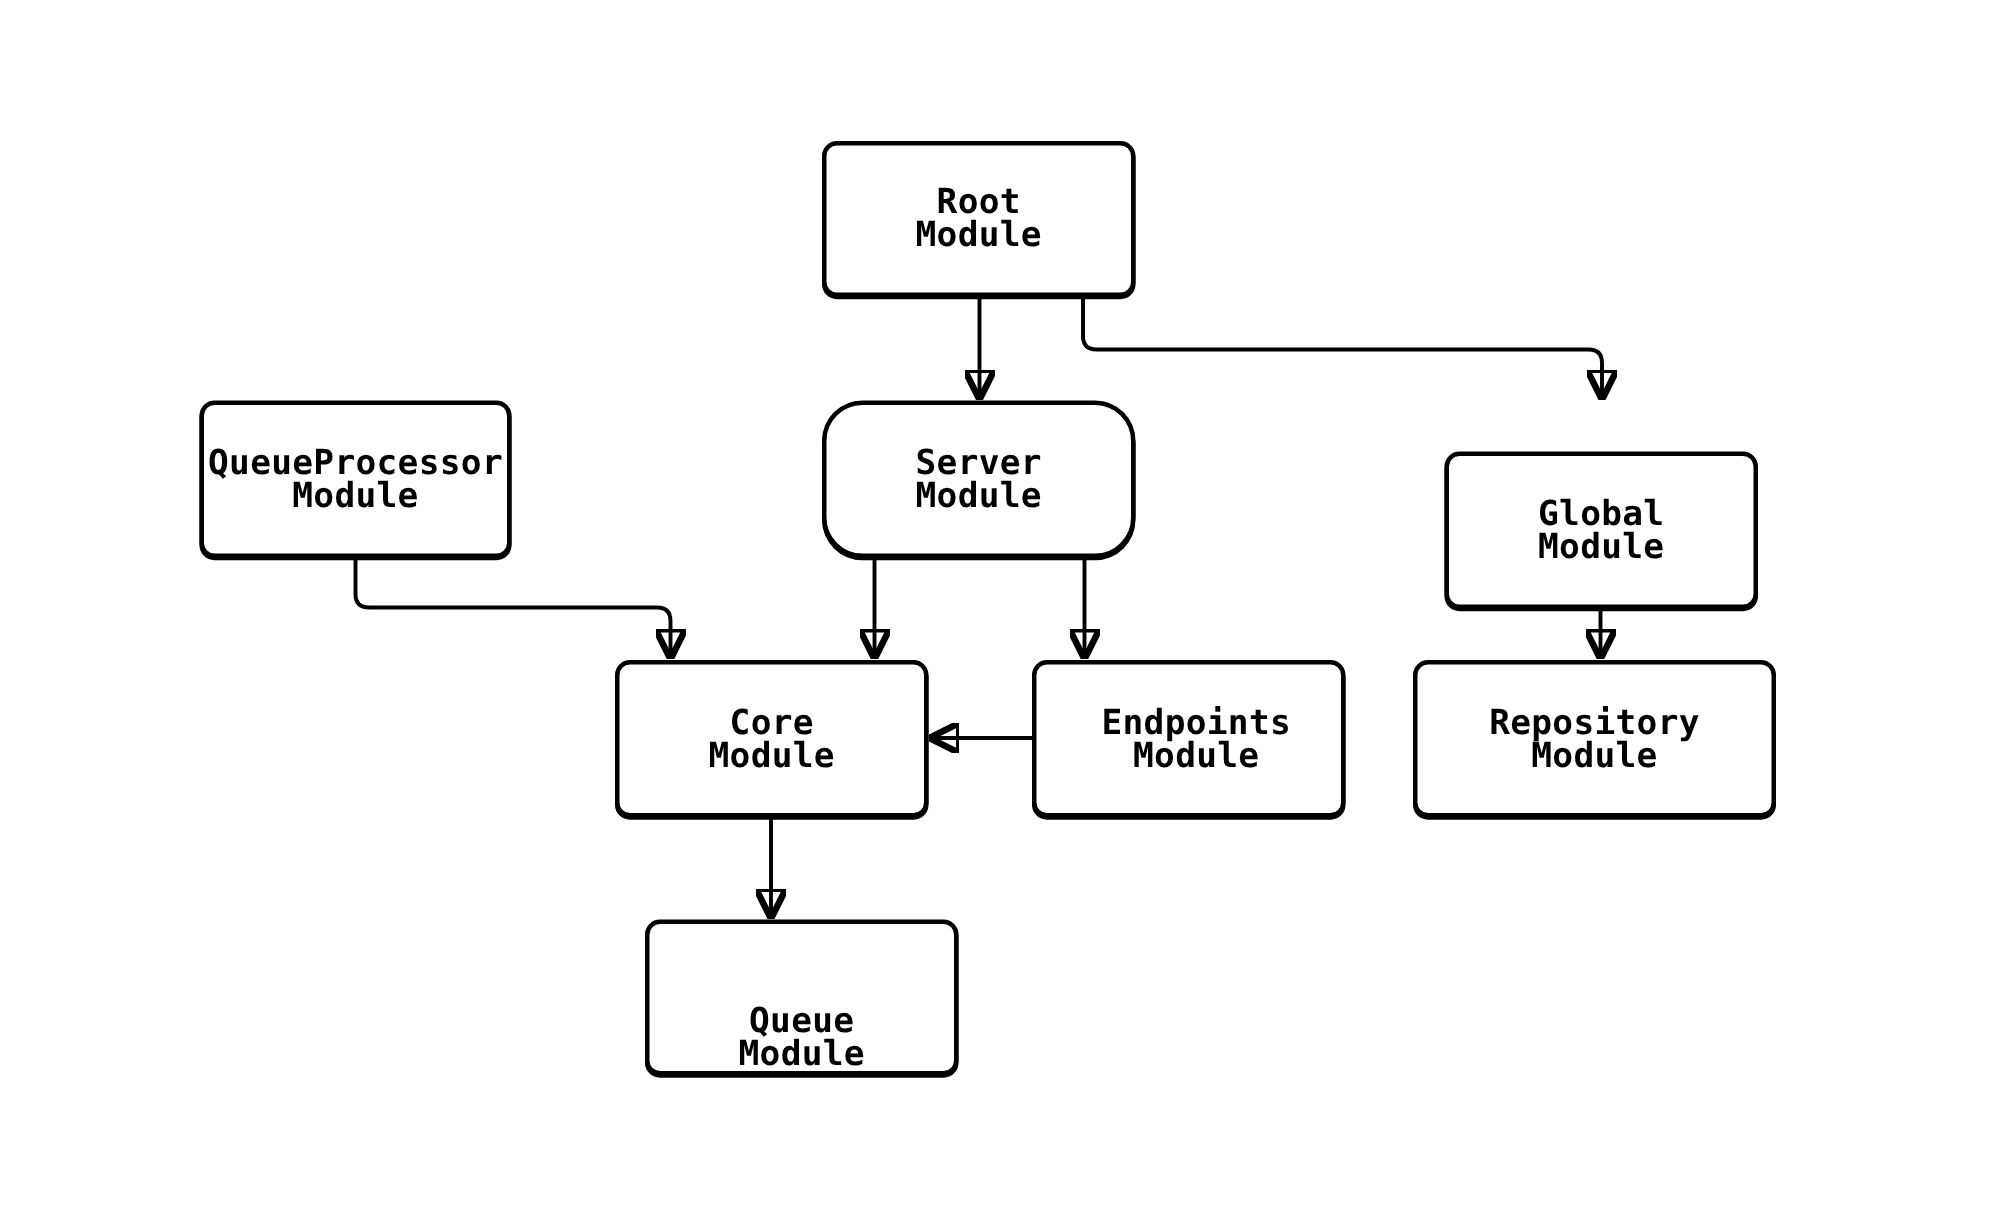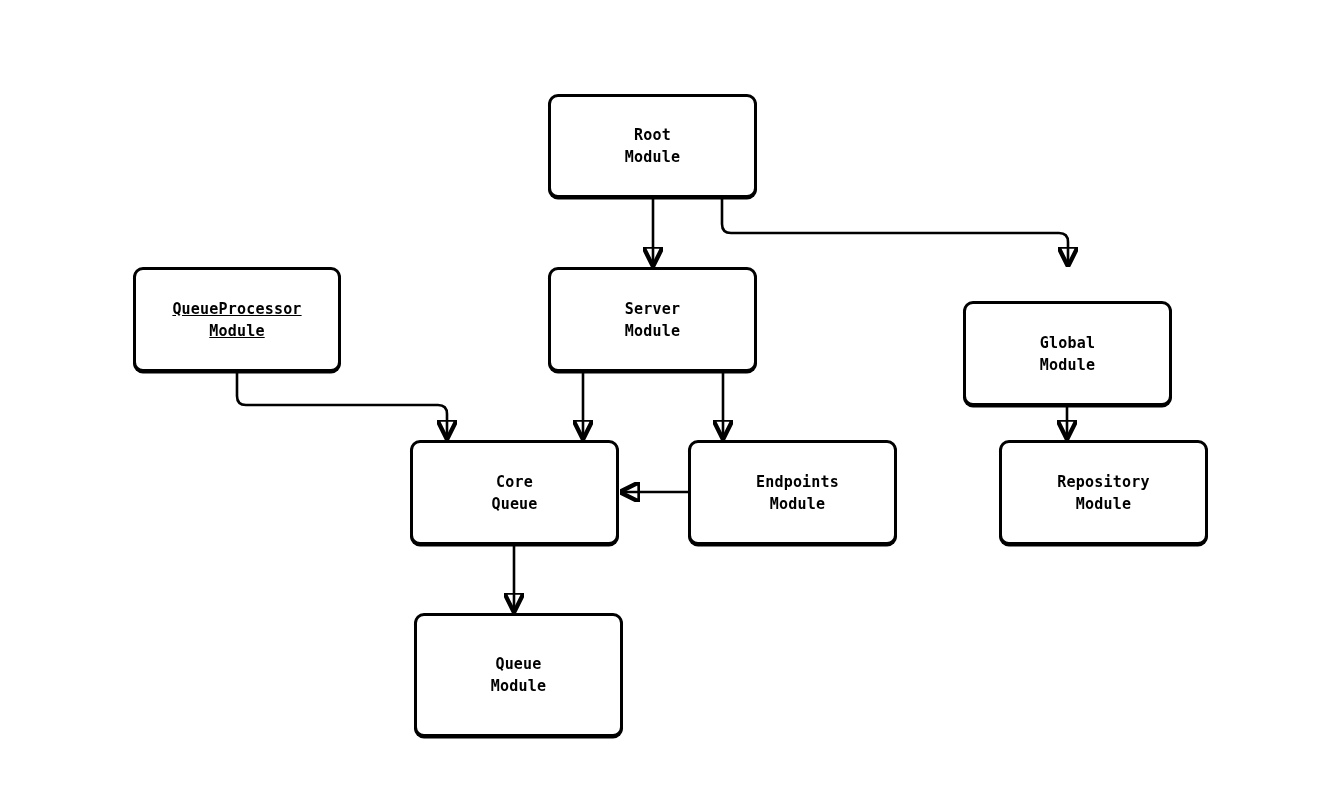--- a/index.html
+++ b/index.html
@@ -42,7 +42,7 @@
   .node span {
     white-space: pre-line;
     font-weight: bold;
-    font-size: 15px;
+    font-size: 23px;
     line-height: 22px;
     color: #000000;
     letter-spacing: 0.2px;

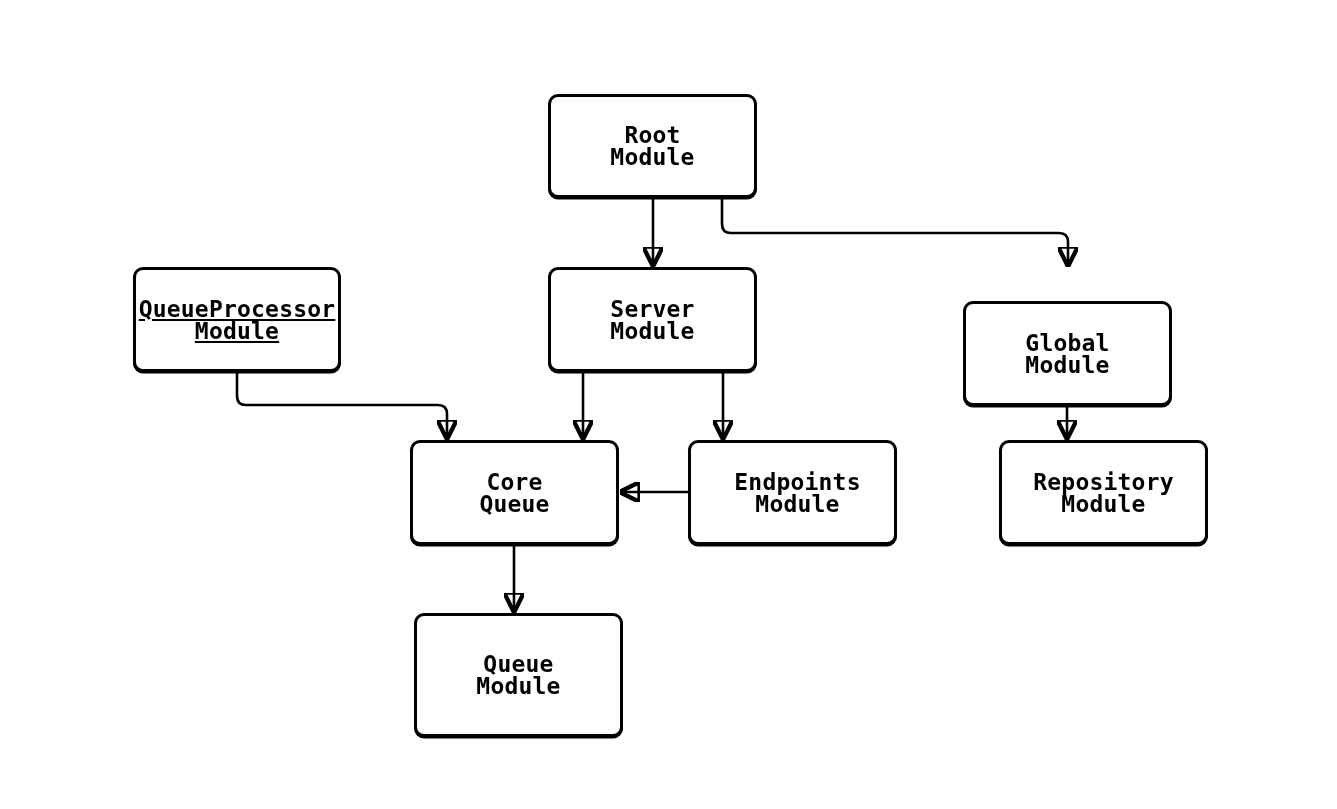--- a/index.html
+++ b/index.html
@@ -74,7 +74,7 @@
         <span>Root
 Module</span>
       </div>
-      <div class="node" style="left: 133px; top: 267px; width: 208px; height: 105px; text-decoration: underline;">
+      <div class="node" style="left: 133px; top: 267px; width: 208px; height: 105px;">
         <span>QueueProcessor
 Module</span>
       </div>

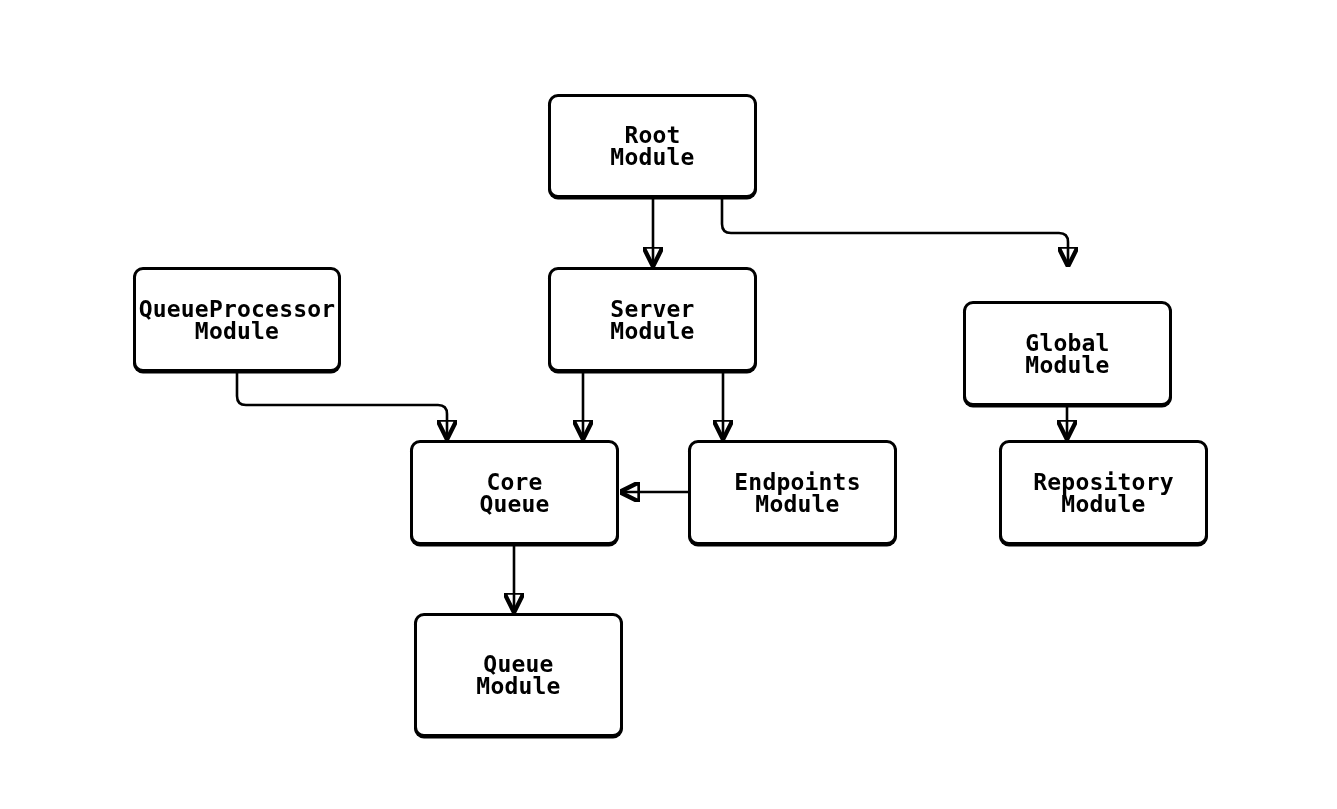--- a/index.html
+++ b/index.html
@@ -78,7 +78,7 @@
         <span>QueueProcessor
 Module</span>
       </div>
-      <div class="node" style="left: 548px; top: 267px; width: 209px; height: 105px;">
+      <div class="node" style="left: 548px; top: 267px; width: 209px; height: 105px; border-radius: 27px;">
         <span>Server
 Module</span>
       </div>

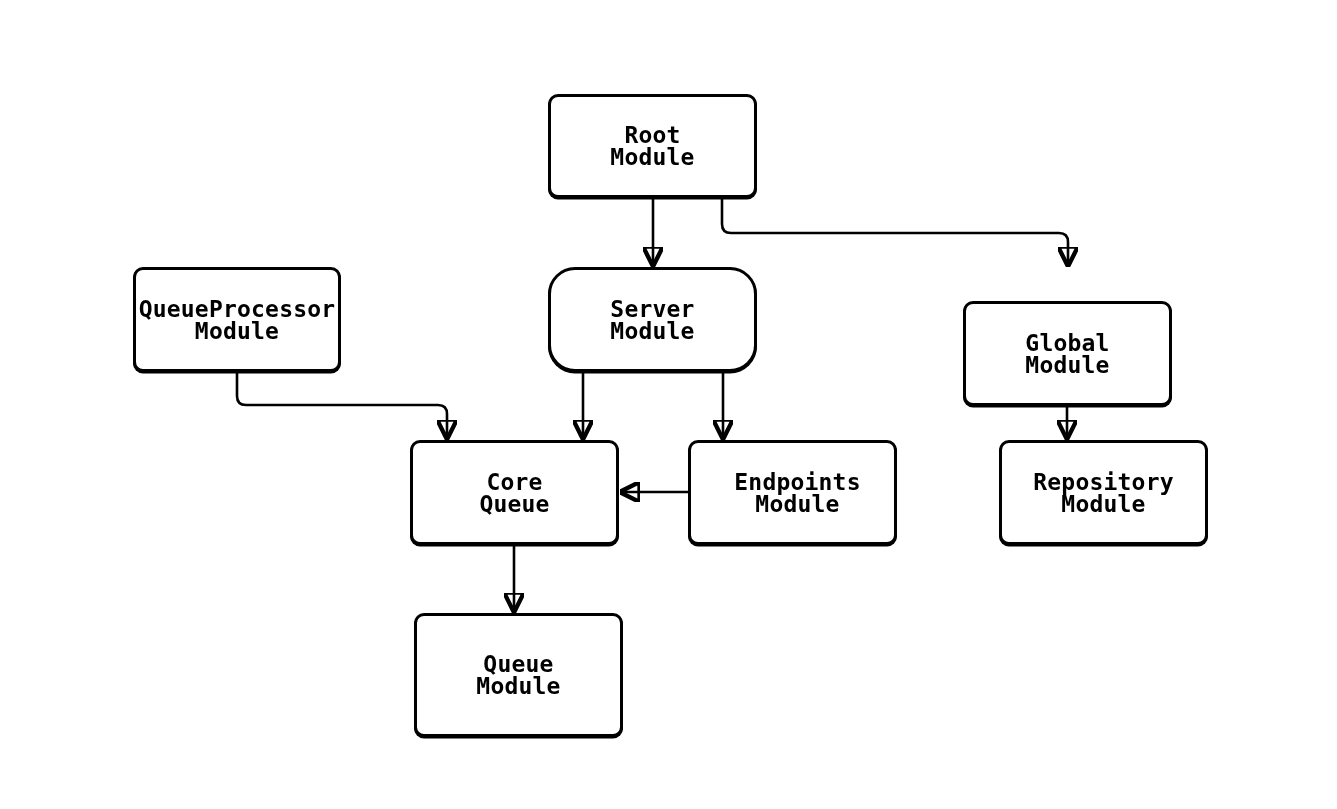--- a/index.html
+++ b/index.html
@@ -88,7 +88,7 @@
       </div>
       <div class="node" style="left: 410px; top: 440px; width: 209px; height: 105px;">
         <span>Core
-Queue</span>
+Module</span>
       </div>
       <div class="node" style="left: 688px; top: 440px; width: 209px; height: 105px; padding-left: 10px;">
         <span>Endpoints

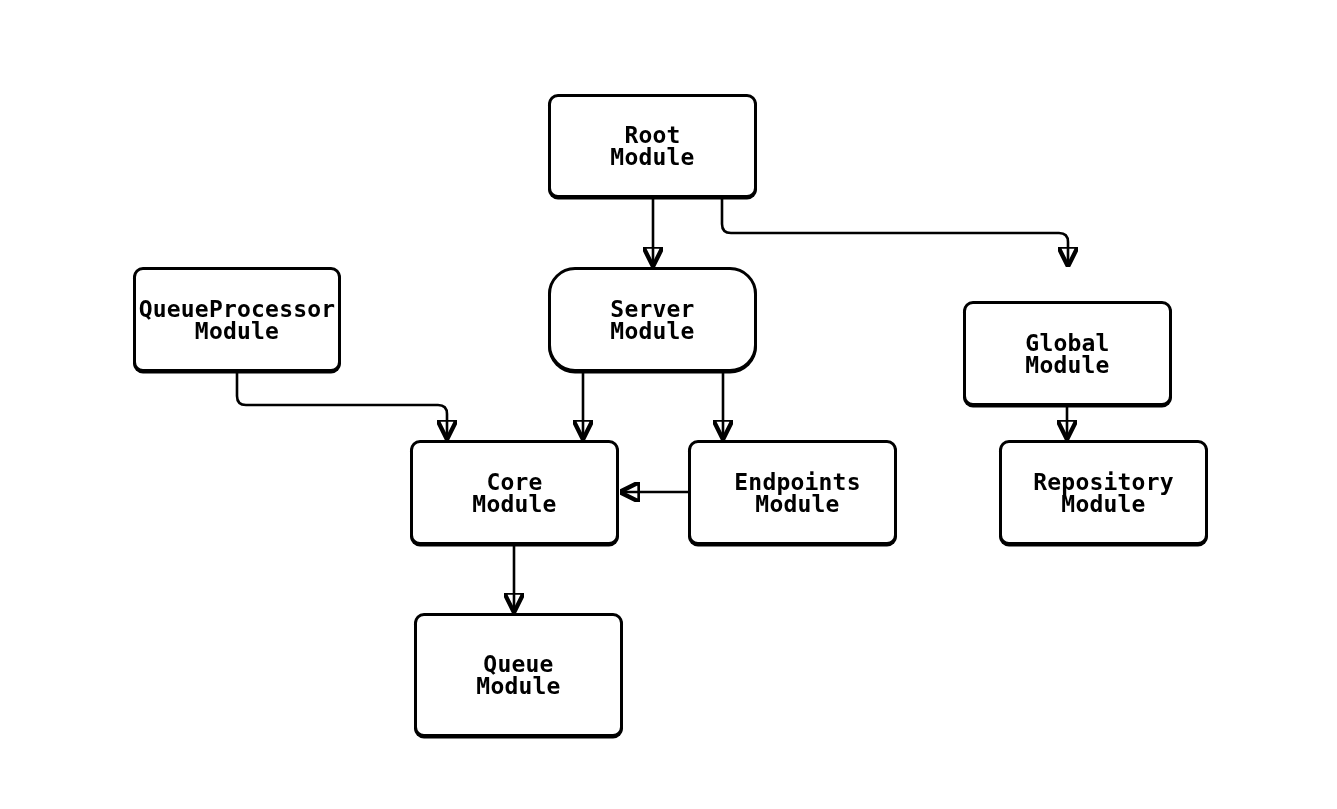--- a/index.html
+++ b/index.html
@@ -94,7 +94,7 @@
         <span>Endpoints
 Module</span>
       </div>
-      <div class="node" style="left: 999px; top: 440px; width: 209px; height: 105px;">
+      <div class="node" style="left: 942px; top: 440px; width: 242px; height: 105px;">
         <span>Repository
 Module</span>
       </div>

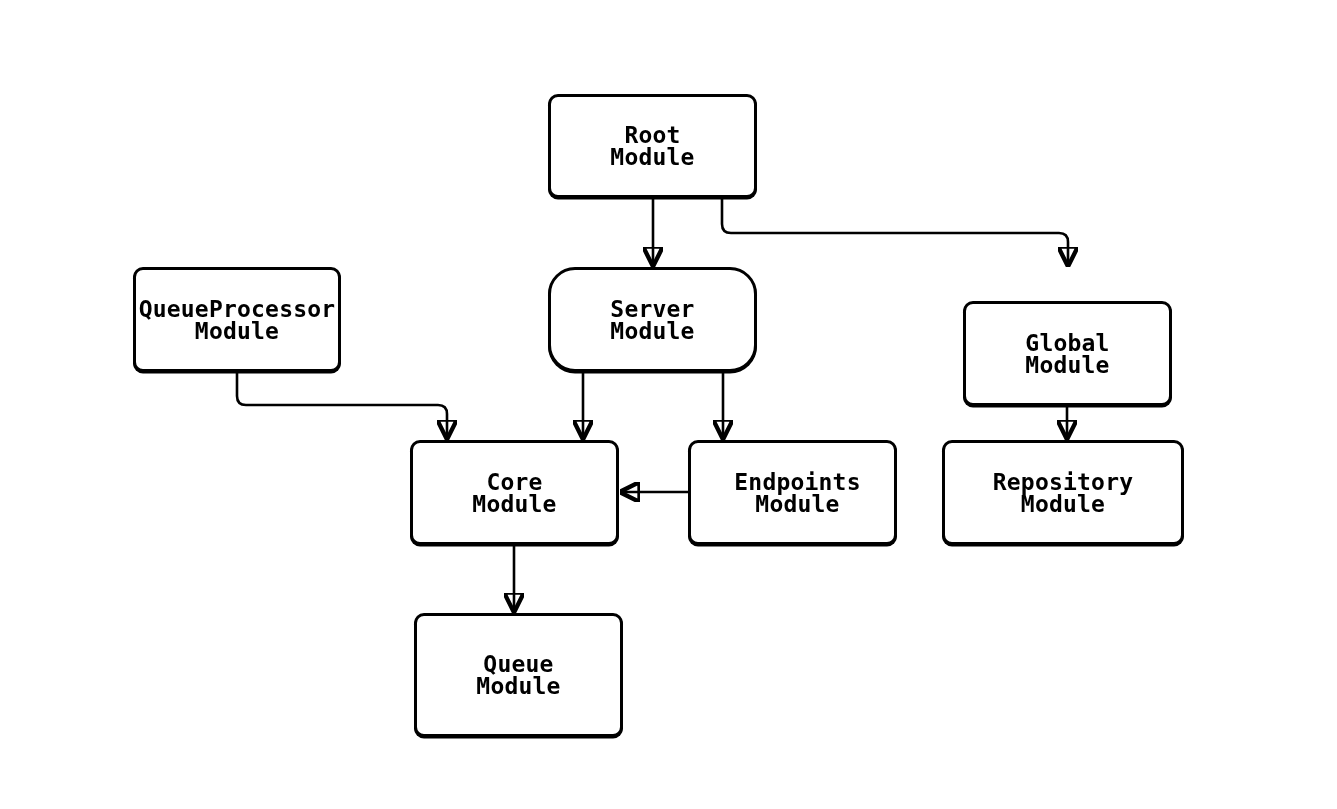--- a/index.html
+++ b/index.html
@@ -98,7 +98,7 @@
         <span>Repository
 Module</span>
       </div>
-      <div class="node" style="left: 414px; top: 613px; width: 209px; height: 124px;">
+      <div class="node" style="left: 430px; top: 613px; width: 209px; height: 104px; align-items: flex-end;">
         <span>Queue
 Module</span>
       </div>

